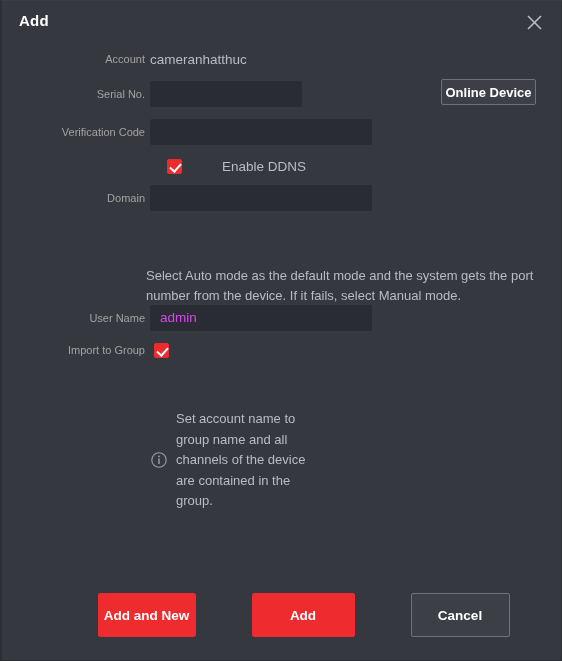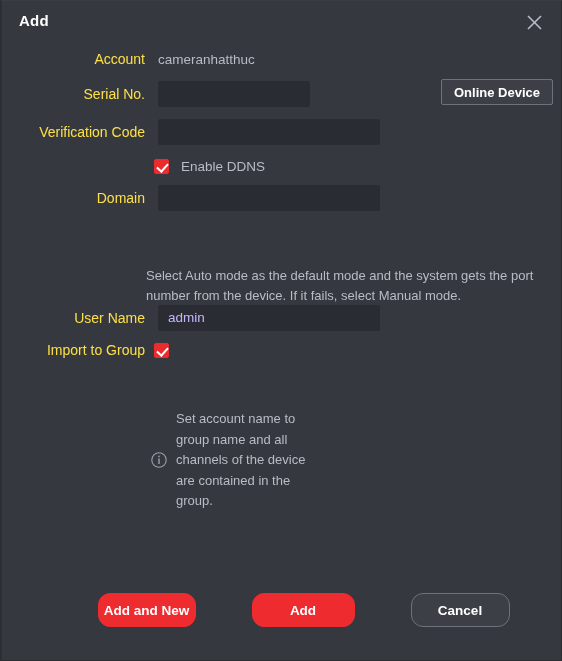--- a/index.html
+++ b/index.html
@@ -78,8 +78,8 @@
     width: 143px;
     text-align: right;
     padding-right: 0px;
-    font-size: 14px;
-    color: #fde047;
+    font-size: 11px;
+    color: #a3a3a3;
     white-space: nowrap;
     flex: 0 0 143px;
   }

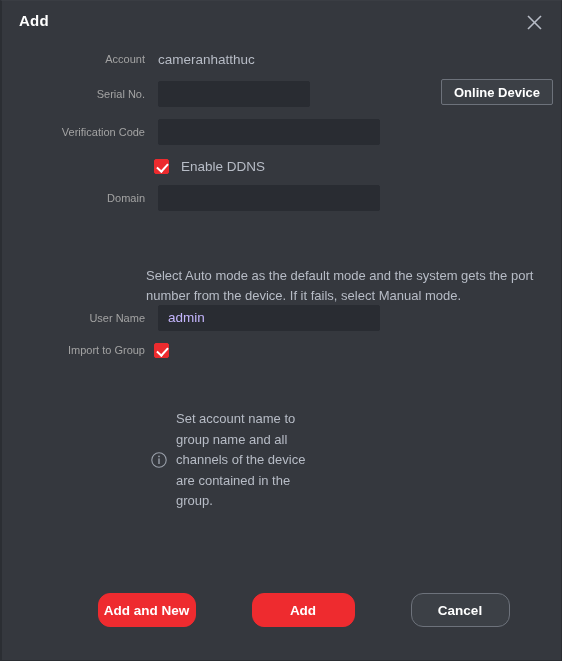--- a/index.html
+++ b/index.html
@@ -85,7 +85,7 @@
   }
 
   .ctrl {
-    margin-left: 13px;
+    margin-left: 5px;
     display: flex;
     align-items: center;
   }

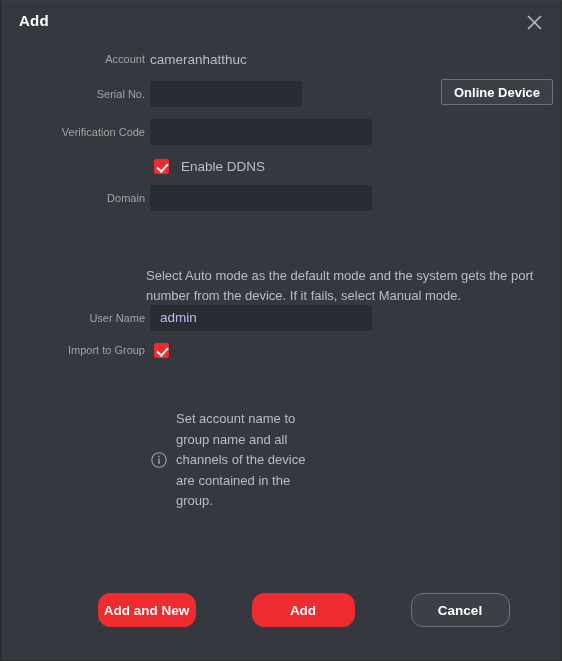--- a/index.html
+++ b/index.html
@@ -115,7 +115,7 @@
     position: absolute;
     left: 439px;
     top: 78px;
-    width: 112px;
+    width: 95px;
     height: 26px;
     background: #3c4046;
     border: 1px solid #6d727b;

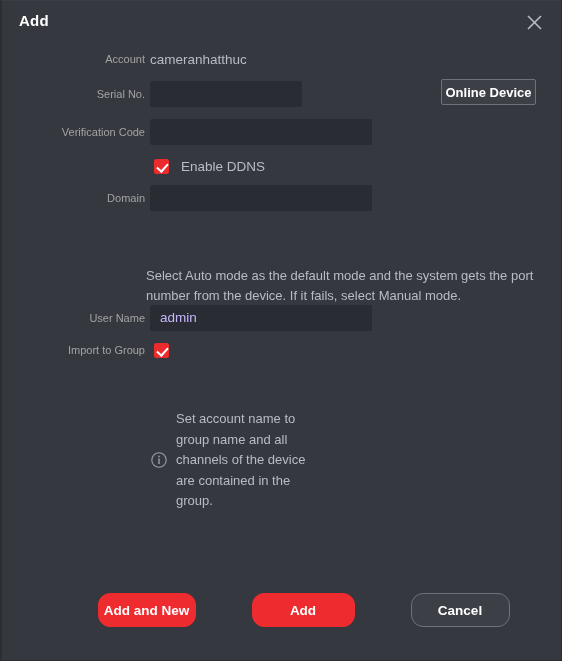--- a/index.html
+++ b/index.html
@@ -299,7 +299,7 @@
 
     <div class="row" style="height:31px;">
       <div class="lbl"></div>
-      <div class="ctrl" style="margin-left:9px;">
+      <div class="ctrl" style="margin-left:22px;gap:28px;">
         <span class="checkbox"></span>
         <span class="cb-label">Enable DDNS</span>
       </div>

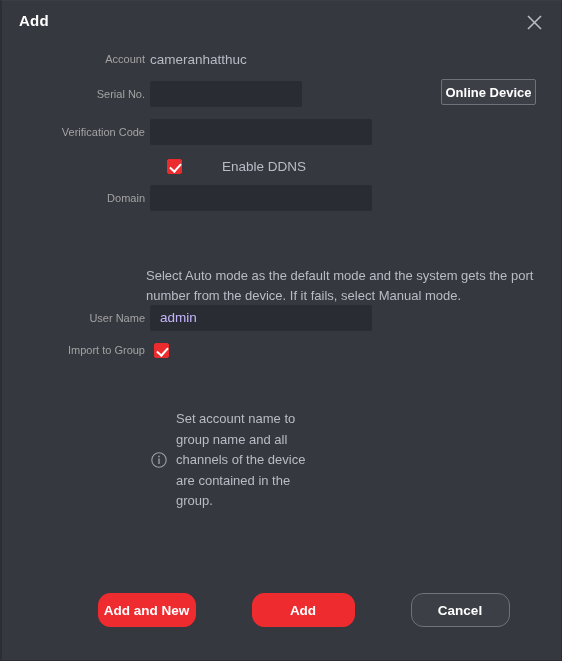--- a/index.html
+++ b/index.html
@@ -100,7 +100,7 @@
     background: #292c32;
     border: 1px solid #292c32;
     border-radius: 2px;
-    color: #c4b5fd;
+    color: #d946ef;
     font-family: "Liberation Sans", sans-serif;
     font-size: 13.5px;
     padding: 0 9px;

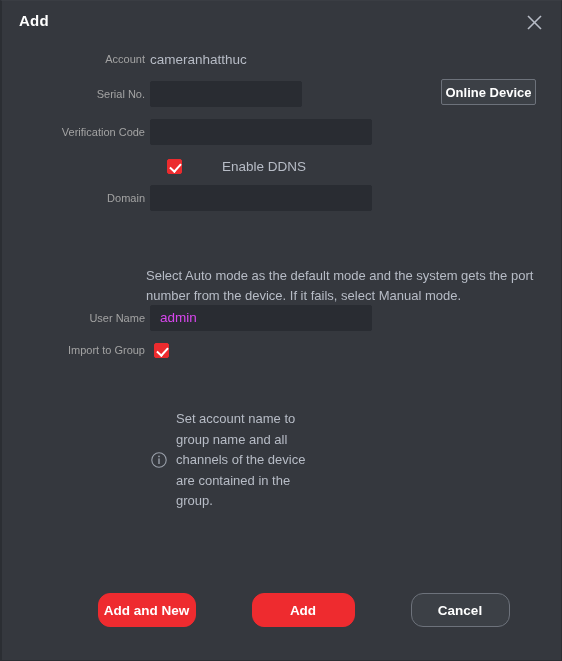--- a/index.html
+++ b/index.html
@@ -233,8 +233,8 @@
   }
 
   .btn {
-    height: 34px;
-    border-radius: 12px;
+    height: 44px;
+    border-radius: 2px;
     font-size: 13.5px;
     font-weight: bold;
     font-family: "Liberation Sans", sans-serif;

